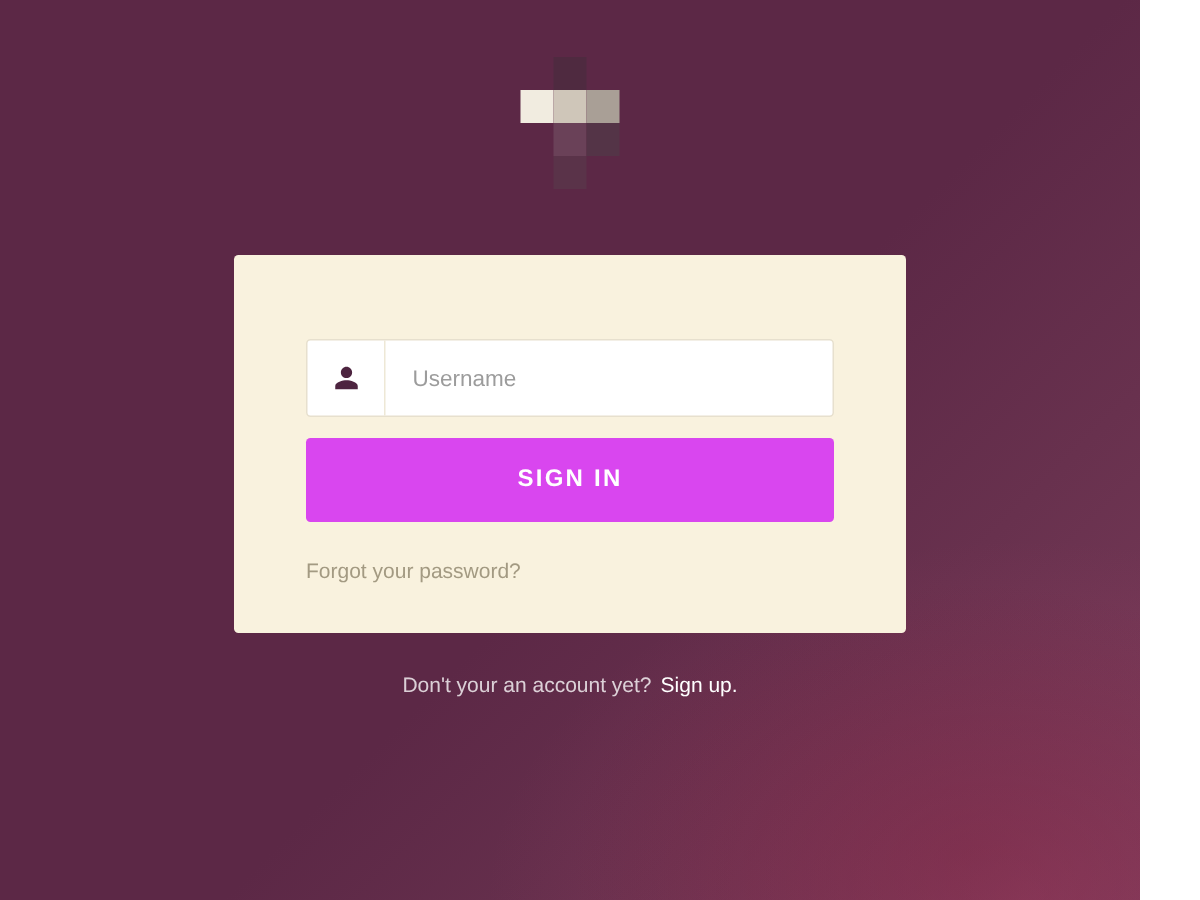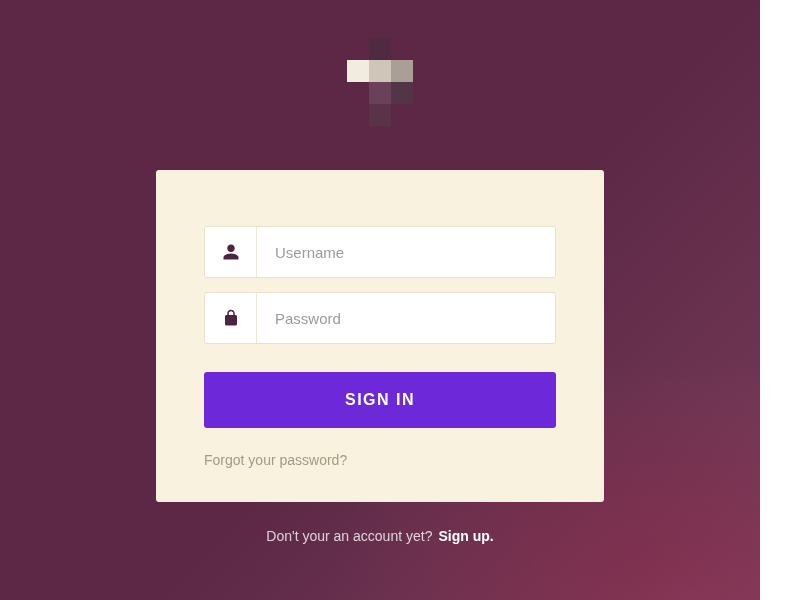--- a/index.html
+++ b/index.html
@@ -141,14 +141,6 @@
       <input type="text" placeholder="Username" style="">
     </div>
 
-    <div class="field" style="margin-bottom:28px;">
-      <div class="icon-wrap">
-        <svg viewBox="0 0 24 24">
-            <path d="M18 8h-1V6c0-2.76-2.24-5-5-5S7 3.24 7 6v2H6c-1.1 0-2 .9-2 2v10c0 1.1.9 2 2 2h12c1.1 0 2-.9 2-2V10c0-1.1-.9-2-2-2zM9 6c0-1.66 1.34-3 3-3s3 1.34 3 3v2H9V6z"></path>
-          </svg>
-      </div>
-      <input type="password" placeholder="Password" style="">
-    </div>
 
     <button class="signin-btn">SIGN IN</button>
 

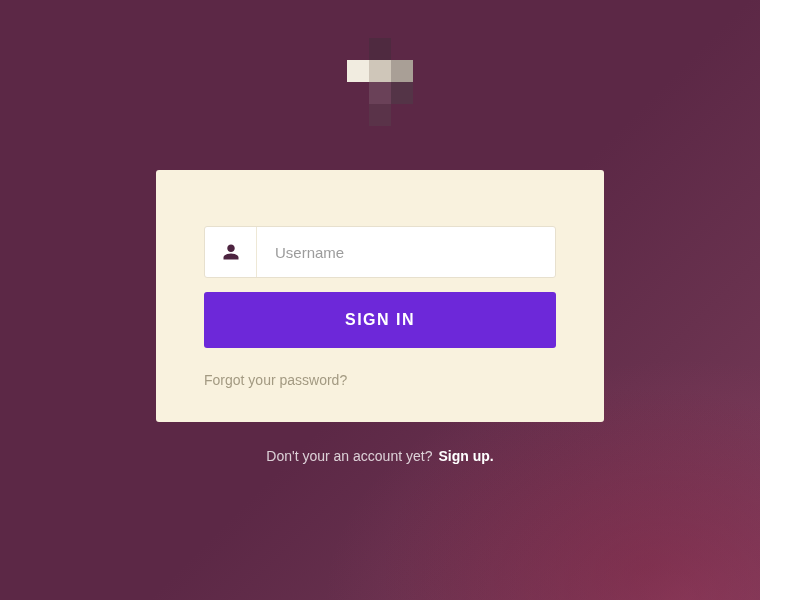--- a/index.html
+++ b/index.html
@@ -79,7 +79,7 @@
     .field input::placeholder { color: #9c9c9c; }
     .signin-btn {
       height: 56px;
-      background: #6d28d9;
+      background: #d946ef;
       color: #ffffff;
       border: none;
       border-radius: 3px;

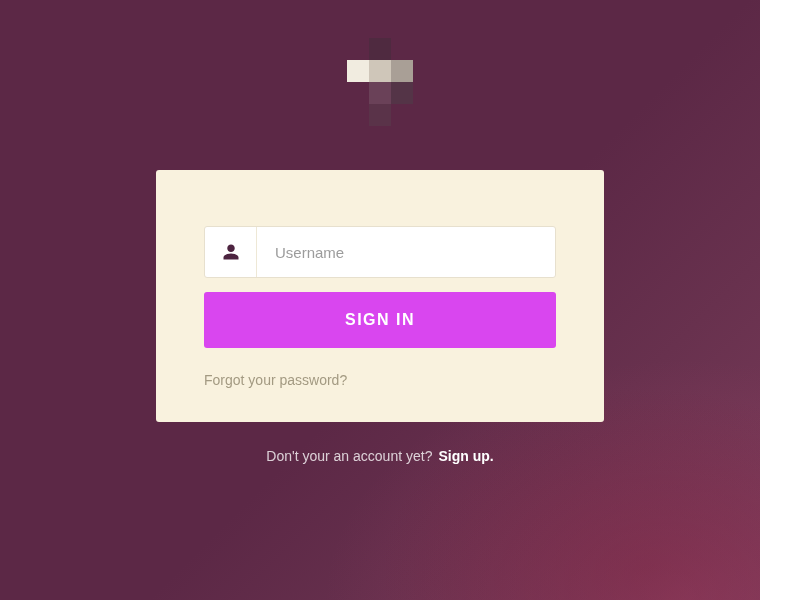--- a/index.html
+++ b/index.html
@@ -105,7 +105,7 @@
     }
     .signup-row .link {
       color: #ffffff;
-      font-weight: 700;
+      font-weight: 400;
       cursor: pointer;
       text-align: center;
     }

